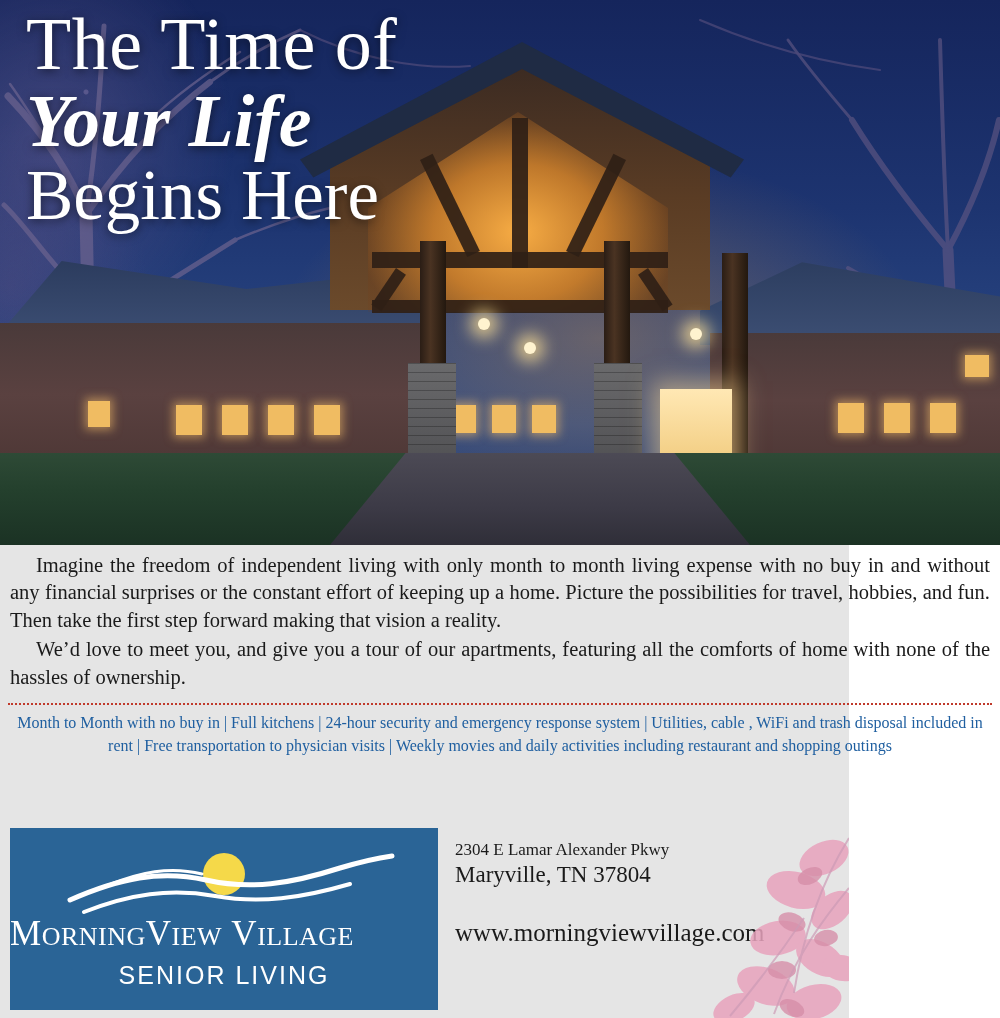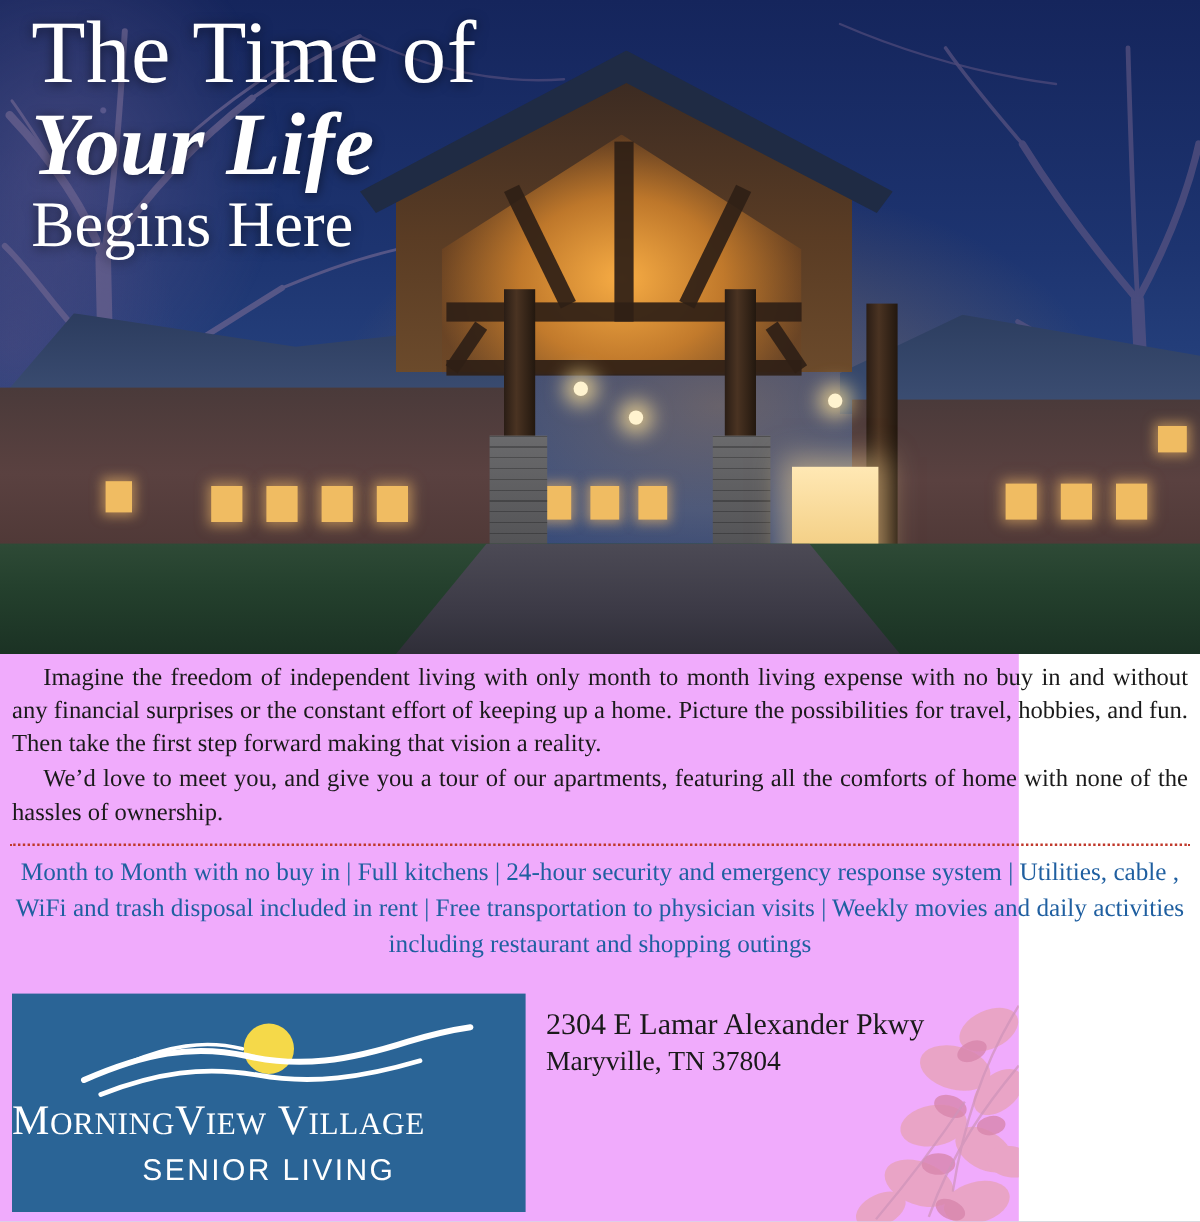--- a/index.html
+++ b/index.html
@@ -19,7 +19,7 @@
     position: relative;
     width: 849px;
     height: 1018px;
-    background: #f0abfc;
+    background: #e5e5e5;
     box-sizing: border-box;
   }
 

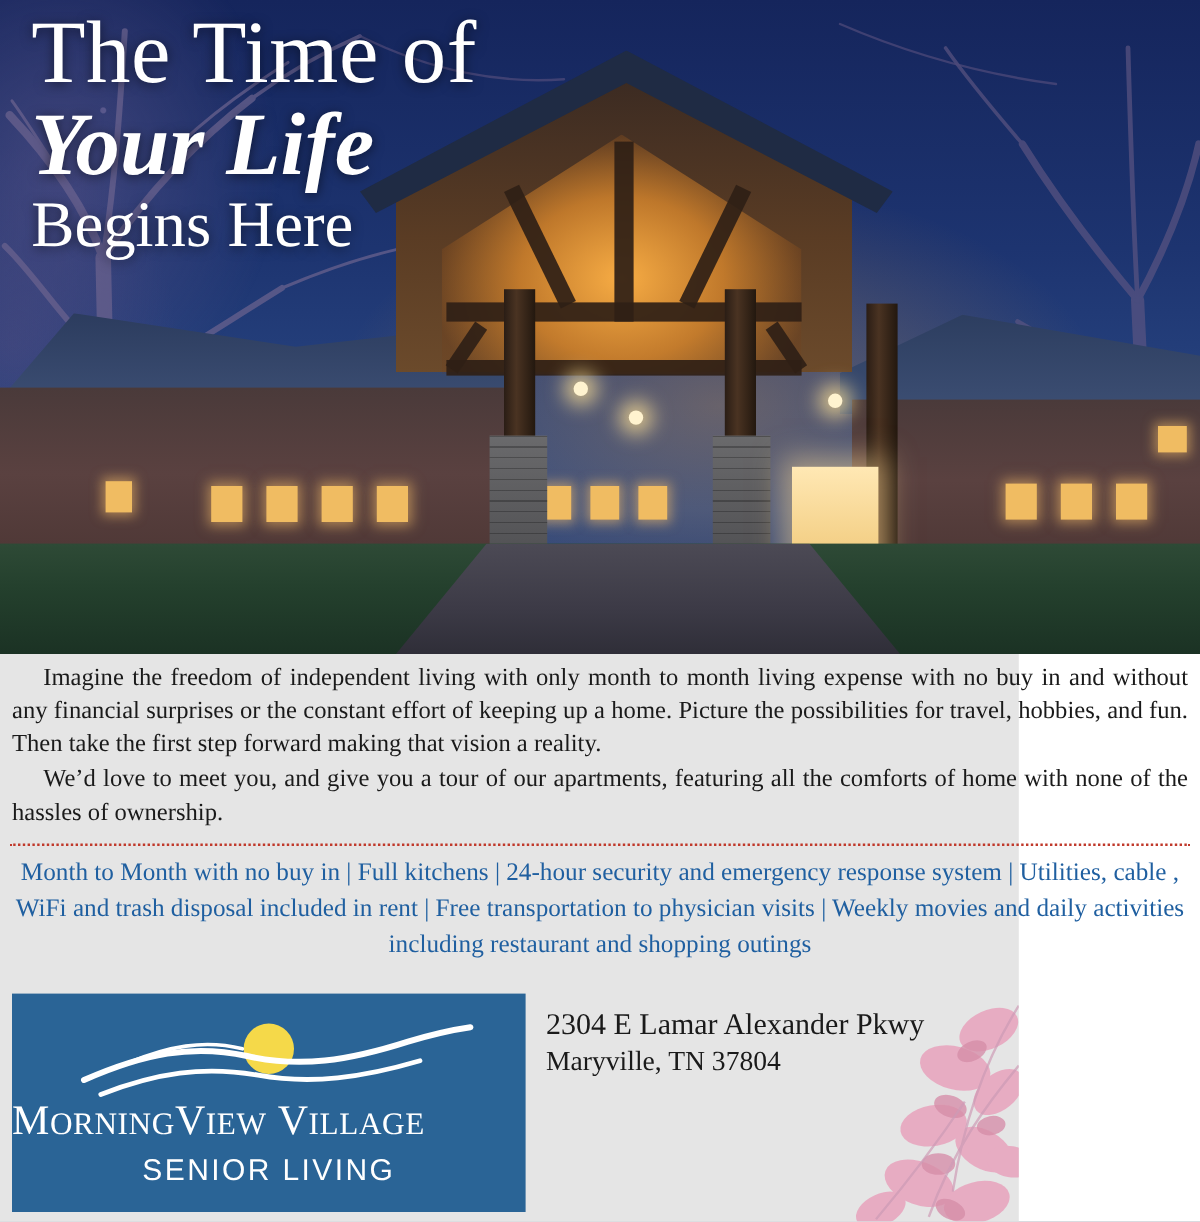--- a/index.html
+++ b/index.html
@@ -203,7 +203,7 @@
     margin-top: 4px;
   }
   .headline .l3 {
-    font-size: 54px;
+    font-size: 71px;
     font-family: "Liberation Serif", serif;
     margin-top: 4px;
   }

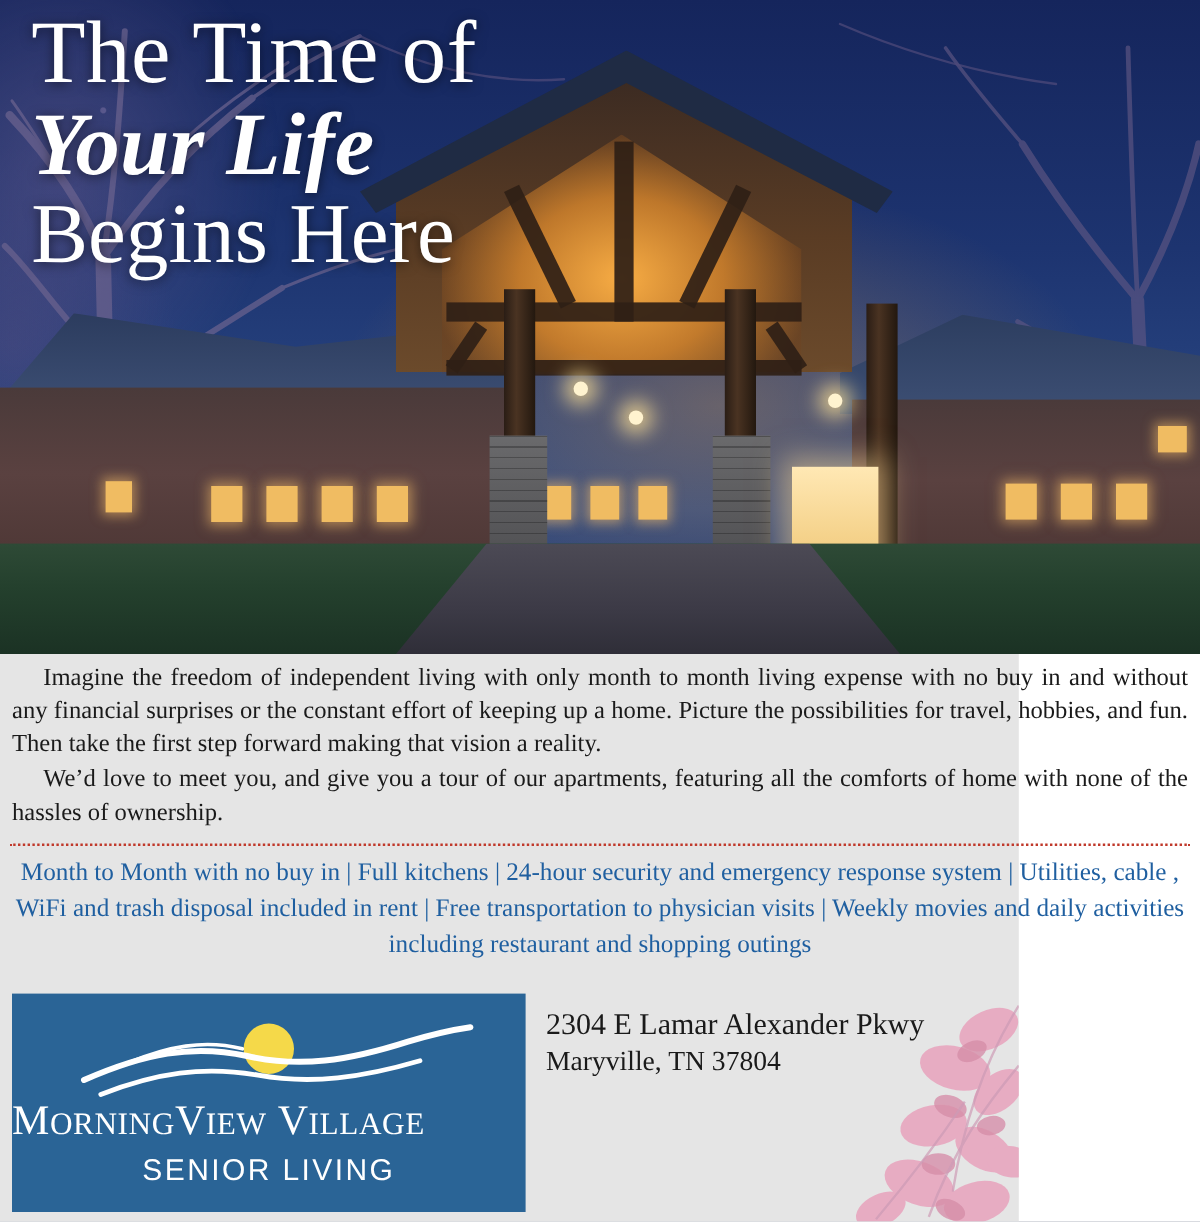--- a/index.html
+++ b/index.html
@@ -240,7 +240,7 @@
     width: 976px;
     text-align: center;
     color: #1f5fa0;
-    font-size: 21px;
+    font-size: 16px;
     line-height: 1.42;
     font-family: "Liberation Serif", serif;
   }

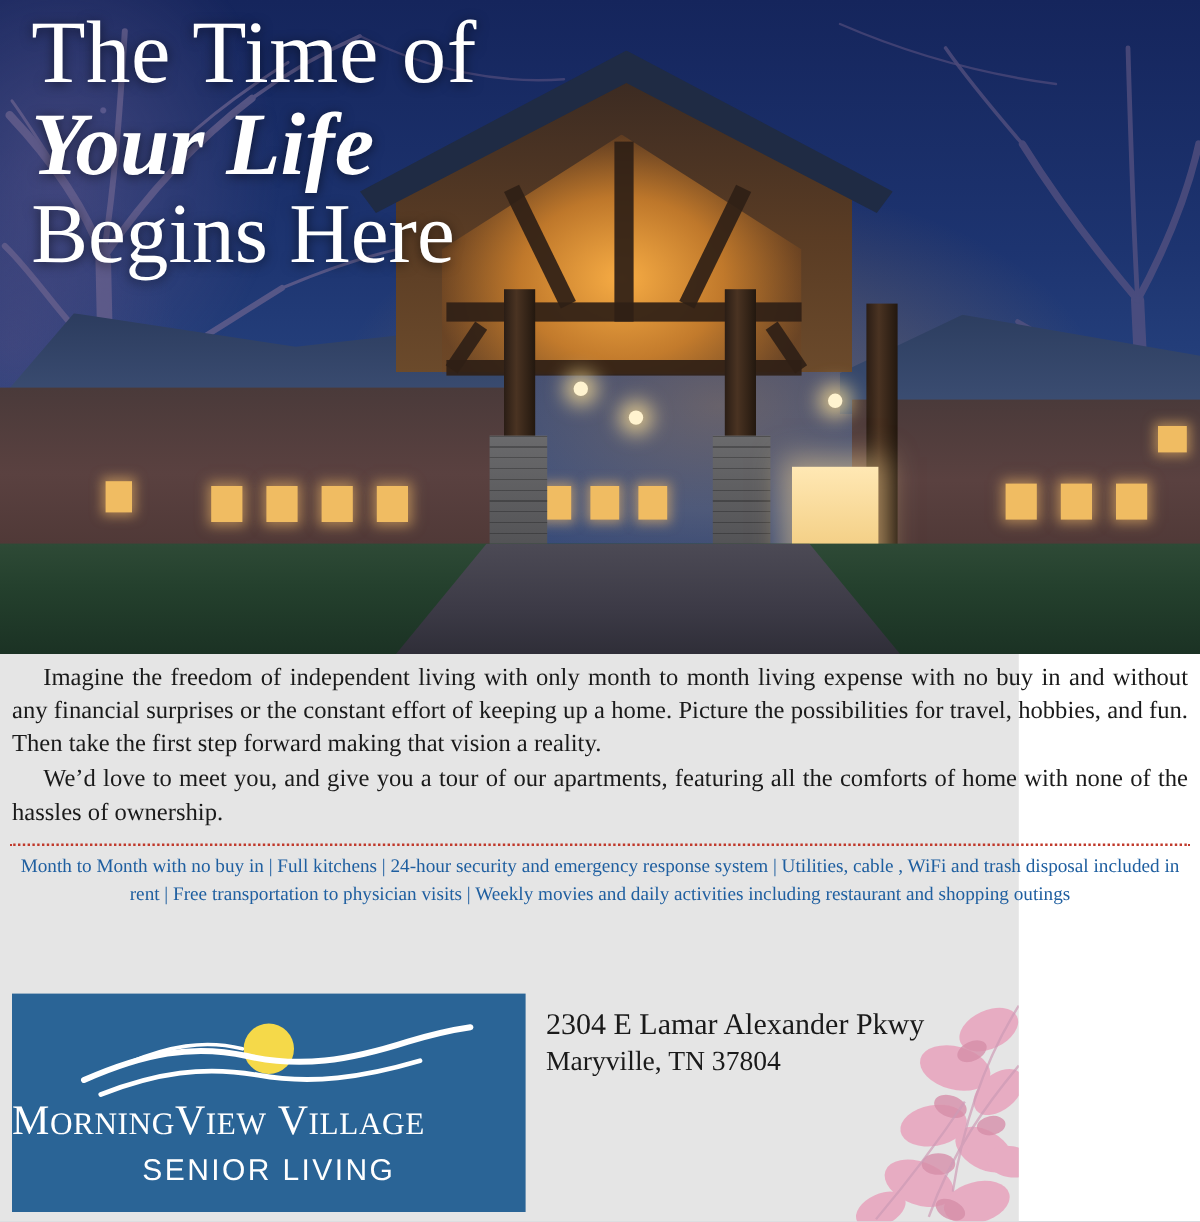--- a/index.html
+++ b/index.html
@@ -287,7 +287,7 @@
     color: #1a1a1a;
     font-family: "Liberation Serif", serif;
   }
-  .contact .addr1 { font-size: 25px; line-height: 1.22; }
+  .contact .addr1 { font-size: 17px; line-height: 1.22; }
   .contact .addr2 { font-size: 23px; line-height: 1.22; }
   .contact .phone {
     font-size: 29px;

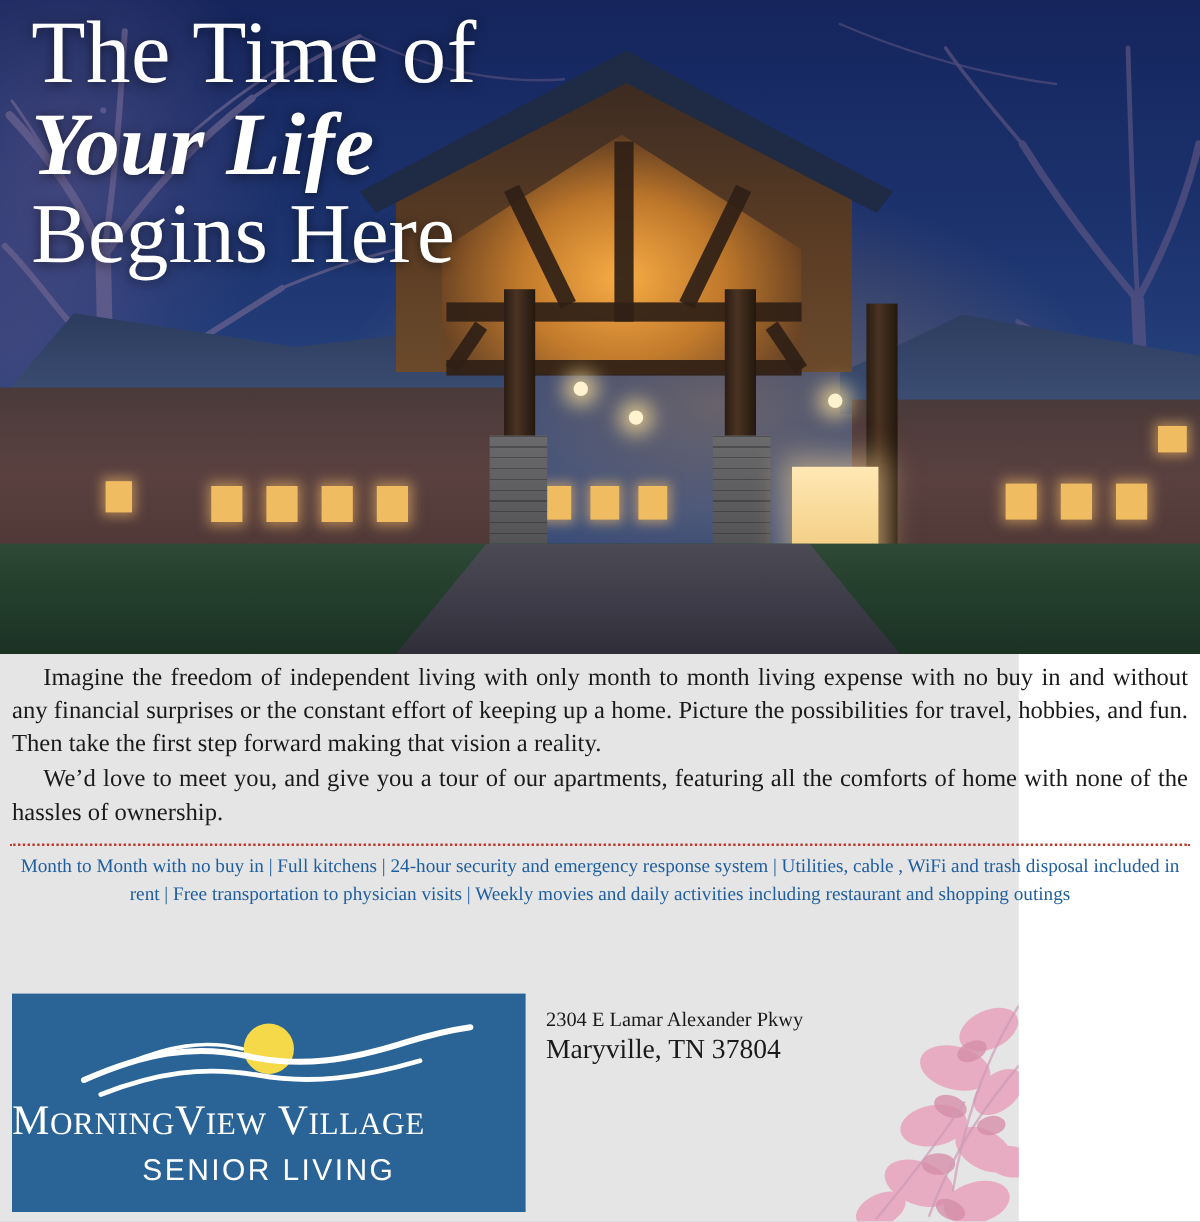--- a/index.html
+++ b/index.html
@@ -426,6 +426,7 @@
   <div class="contact">
     <div class="addr1">2304 E Lamar Alexander Pkwy</div>
     <div class="addr2">Maryville, TN 37804</div>
+    <div class="web">www.morningviewvillage.com</div>
   </div>
 
   <svg class="floral" viewBox="0 0 175 200" preserveAspectRatio="none">

